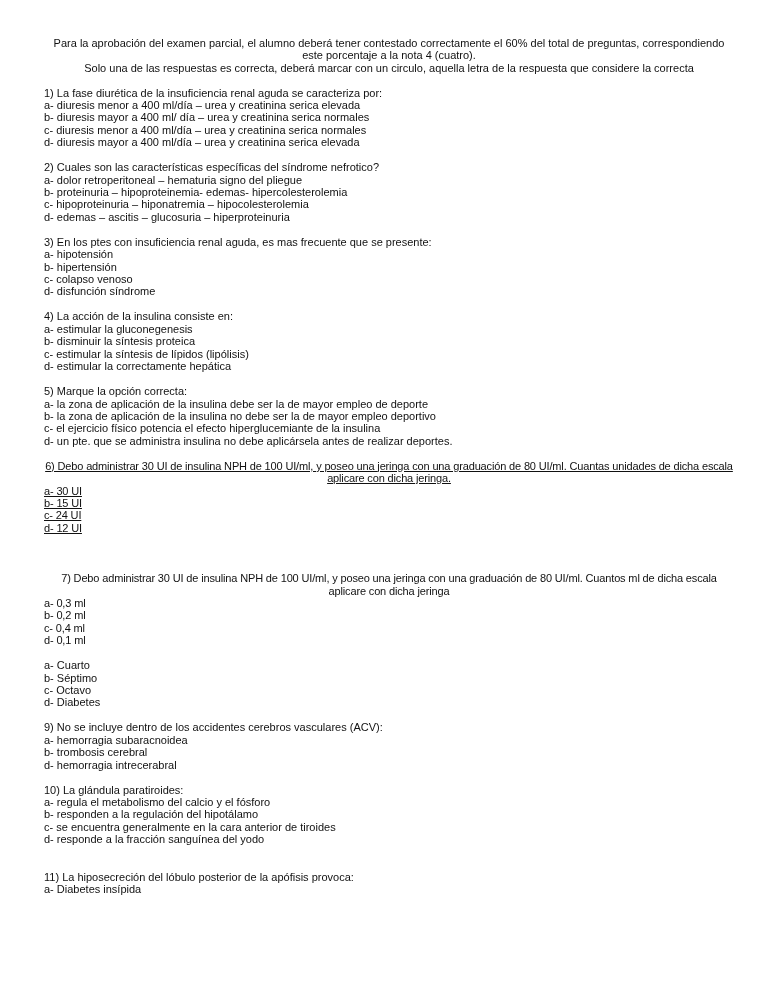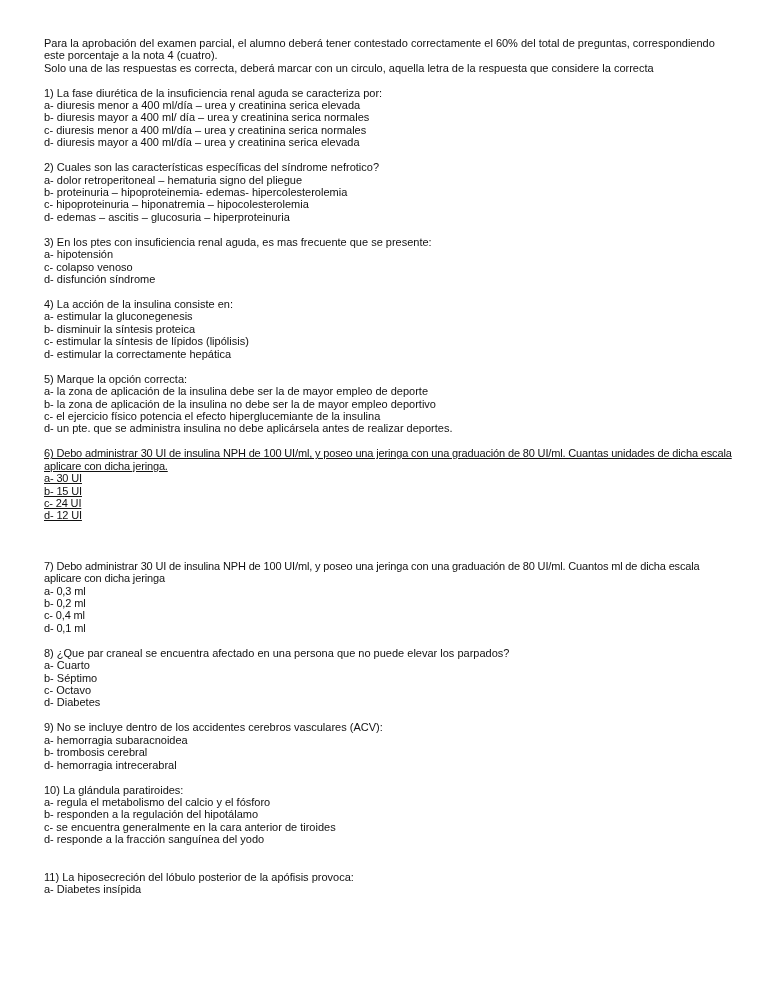--- a/index.html
+++ b/index.html
@@ -30,6 +30,7 @@
     .wrap {
       display: block;
       white-space: normal;
+      text-align: center;
     }
     .intro {
       margin-bottom: 12.4px;

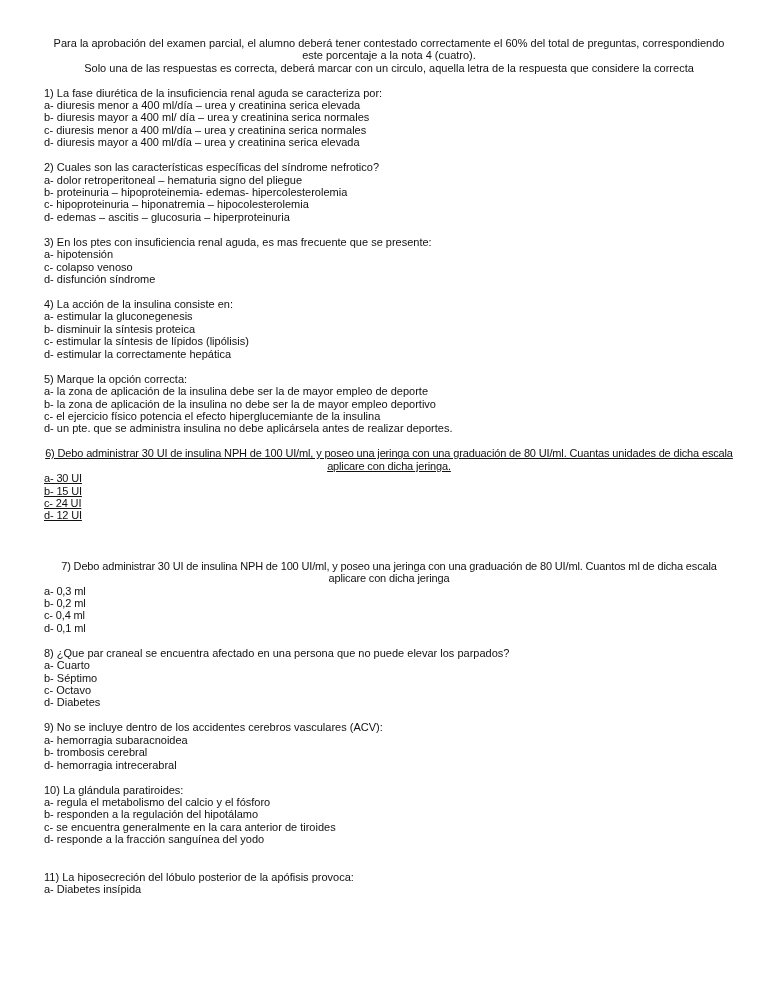--- a/index.html
+++ b/index.html
@@ -79,6 +79,7 @@
   <div class="question">
     <span class="line">3) En los ptes con insuficiencia renal aguda, es mas frecuente que se presente:</span>
     <span class="line">a- hipotensión</span>
+    <span class="line">b- hipertensión</span>
     <span class="line">c- colapso venoso</span>
     <span class="line">d- disfunción síndrome</span>
   </div>

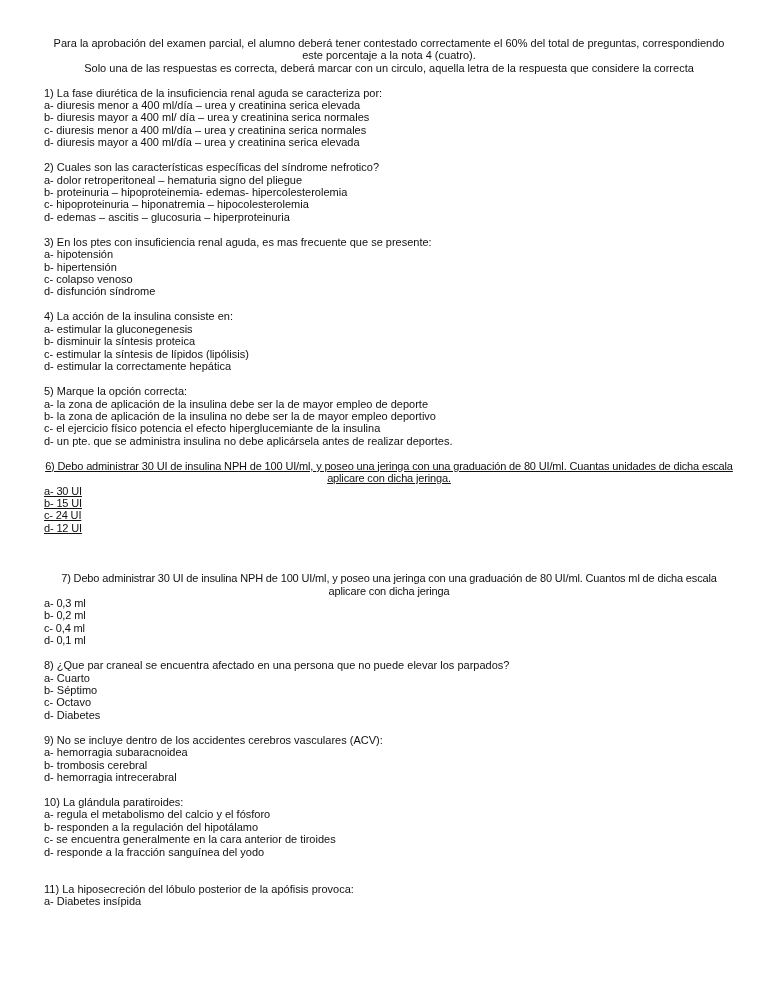--- a/index.html
+++ b/index.html
@@ -117,7 +117,6 @@
   </div>
 
   <div class="question">
-    <span class="line">8) ¿Que par craneal se encuentra afectado en una persona que no puede elevar los parpados?</span>
     <span class="line">a- Cuarto</span>
     <span class="line">b- Séptimo</span>
     <span class="line">c- Octavo</span>

